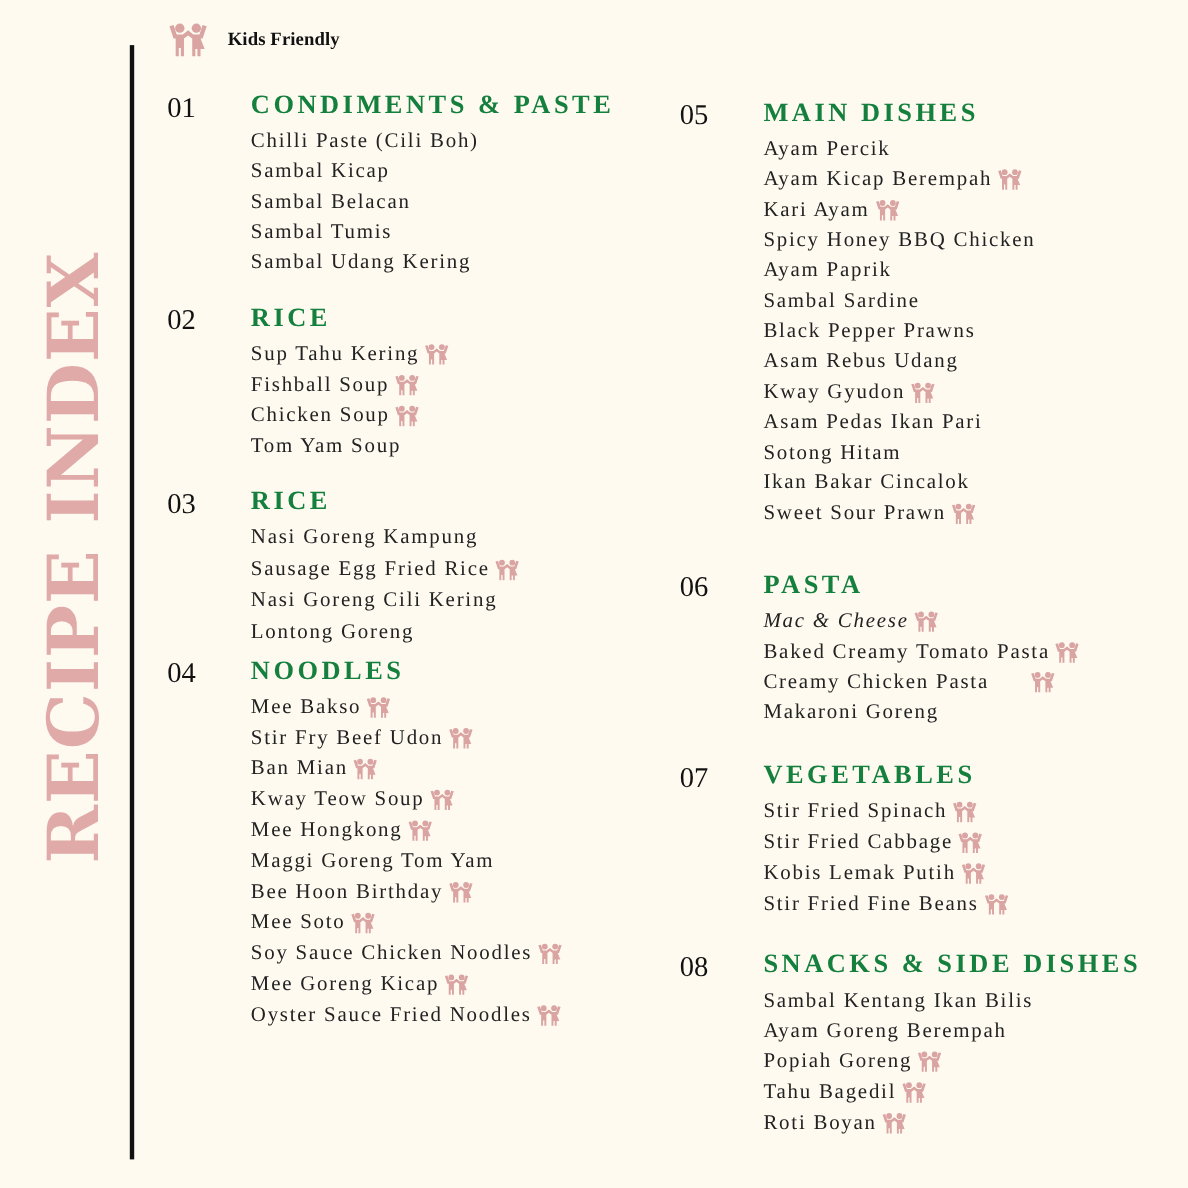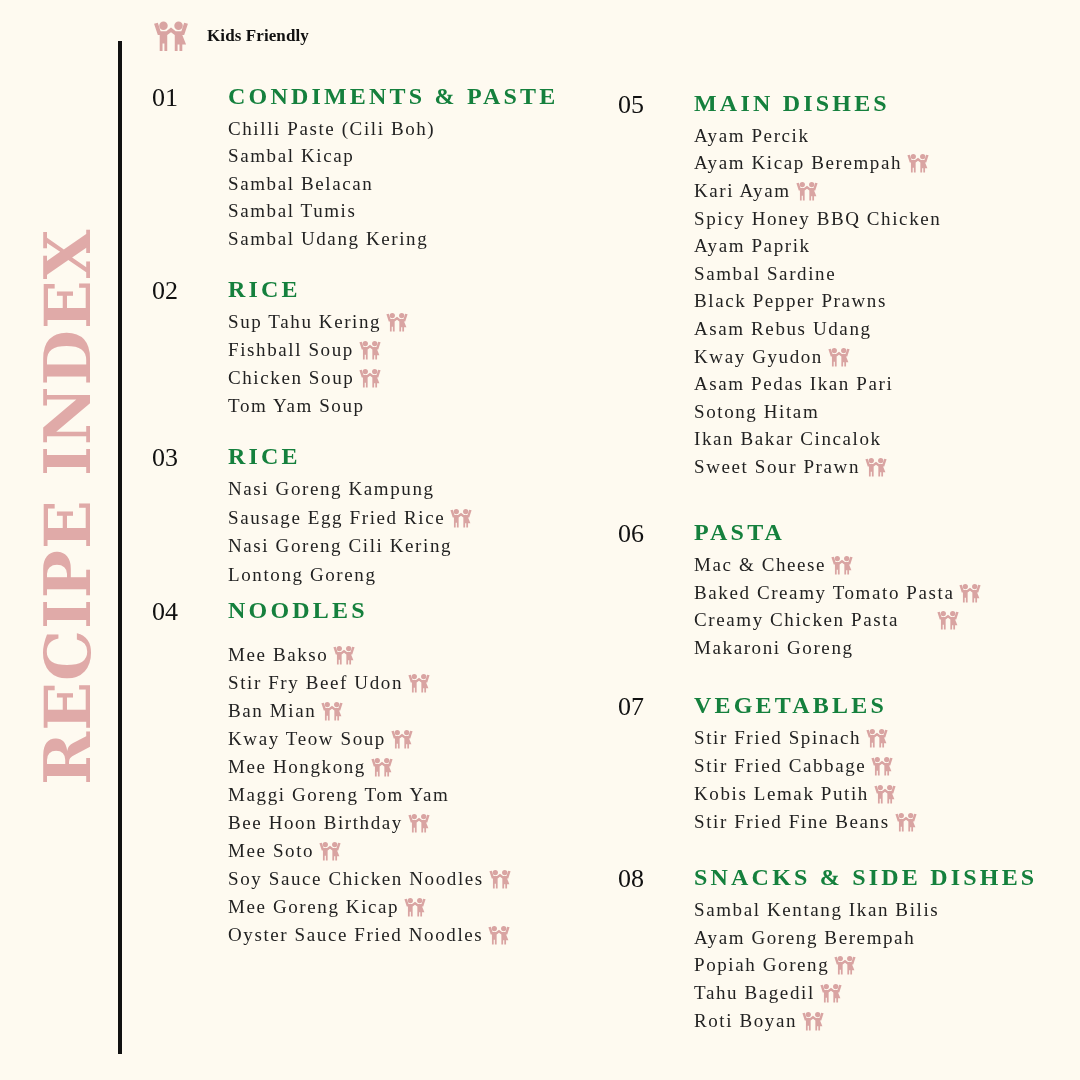--- a/index.html
+++ b/index.html
@@ -336,7 +336,7 @@
     <div class="sec-num">06</div>
     <div class="sec-title">PASTA</div>
     <div class="items" style="top: 32px;">
-      <div class="item" style="height: 27.8px;">
+      <div class="item" style="height: 27.8px; font-style: italic;">
         <span>Mac &amp; Cheese</span>
         <span class="kid">
           <svg viewBox="0 0 40 34" xmlns="http://www.w3.org/2000/svg" fill="#d9a4a2">

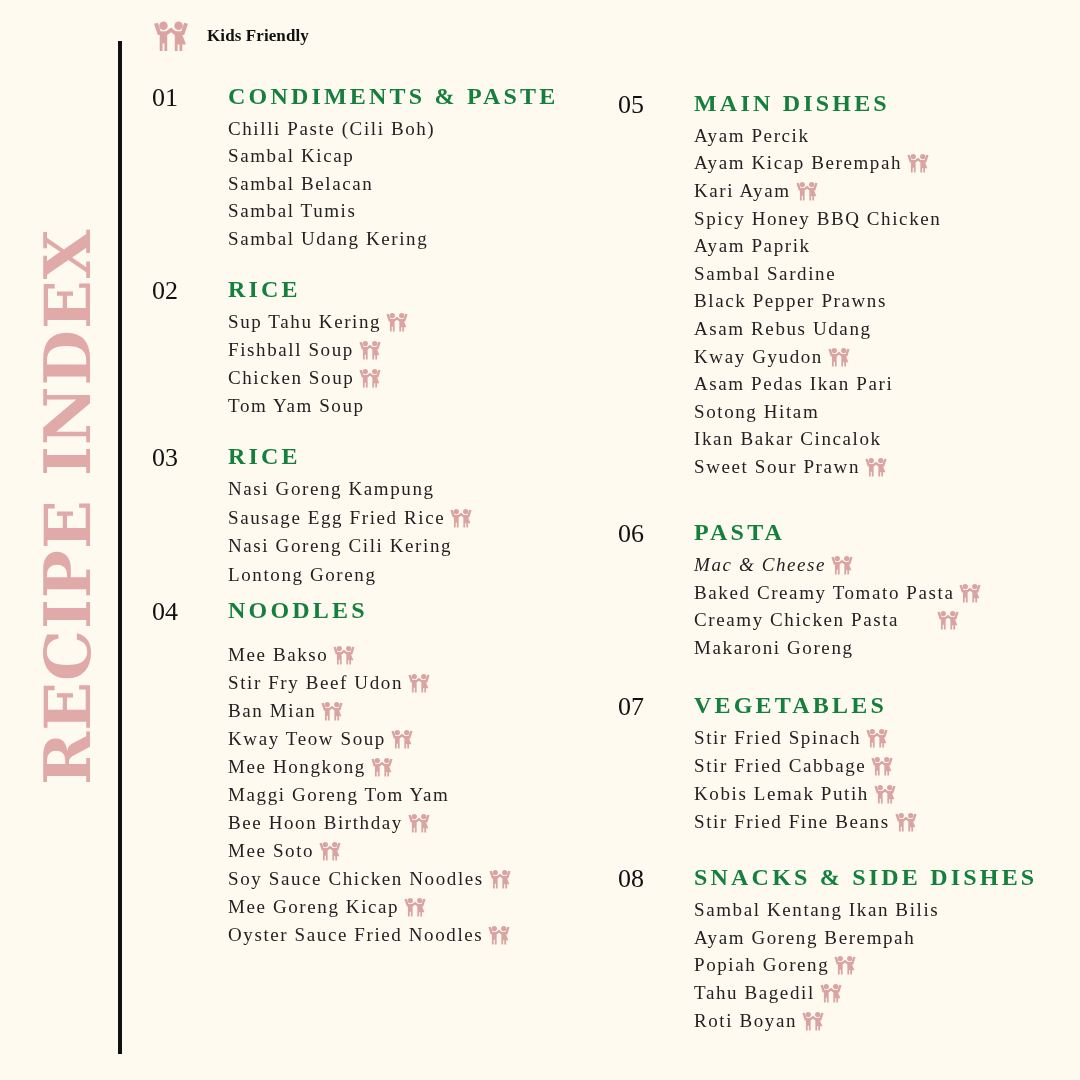--- a/index.html
+++ b/index.html
@@ -153,7 +153,7 @@
 <div class="section" style="left:152px;top:597px;">
     <div class="sec-num">04</div>
     <div class="sec-title">NOODLES</div>
-    <div class="items" style="top: 32px; margin-top: 12px;">
+    <div class="items" style="top: 32px;">
       <div class="item" style="height: 28px;">
         <span>Mee Bakso</span>
         <span class="kid">

